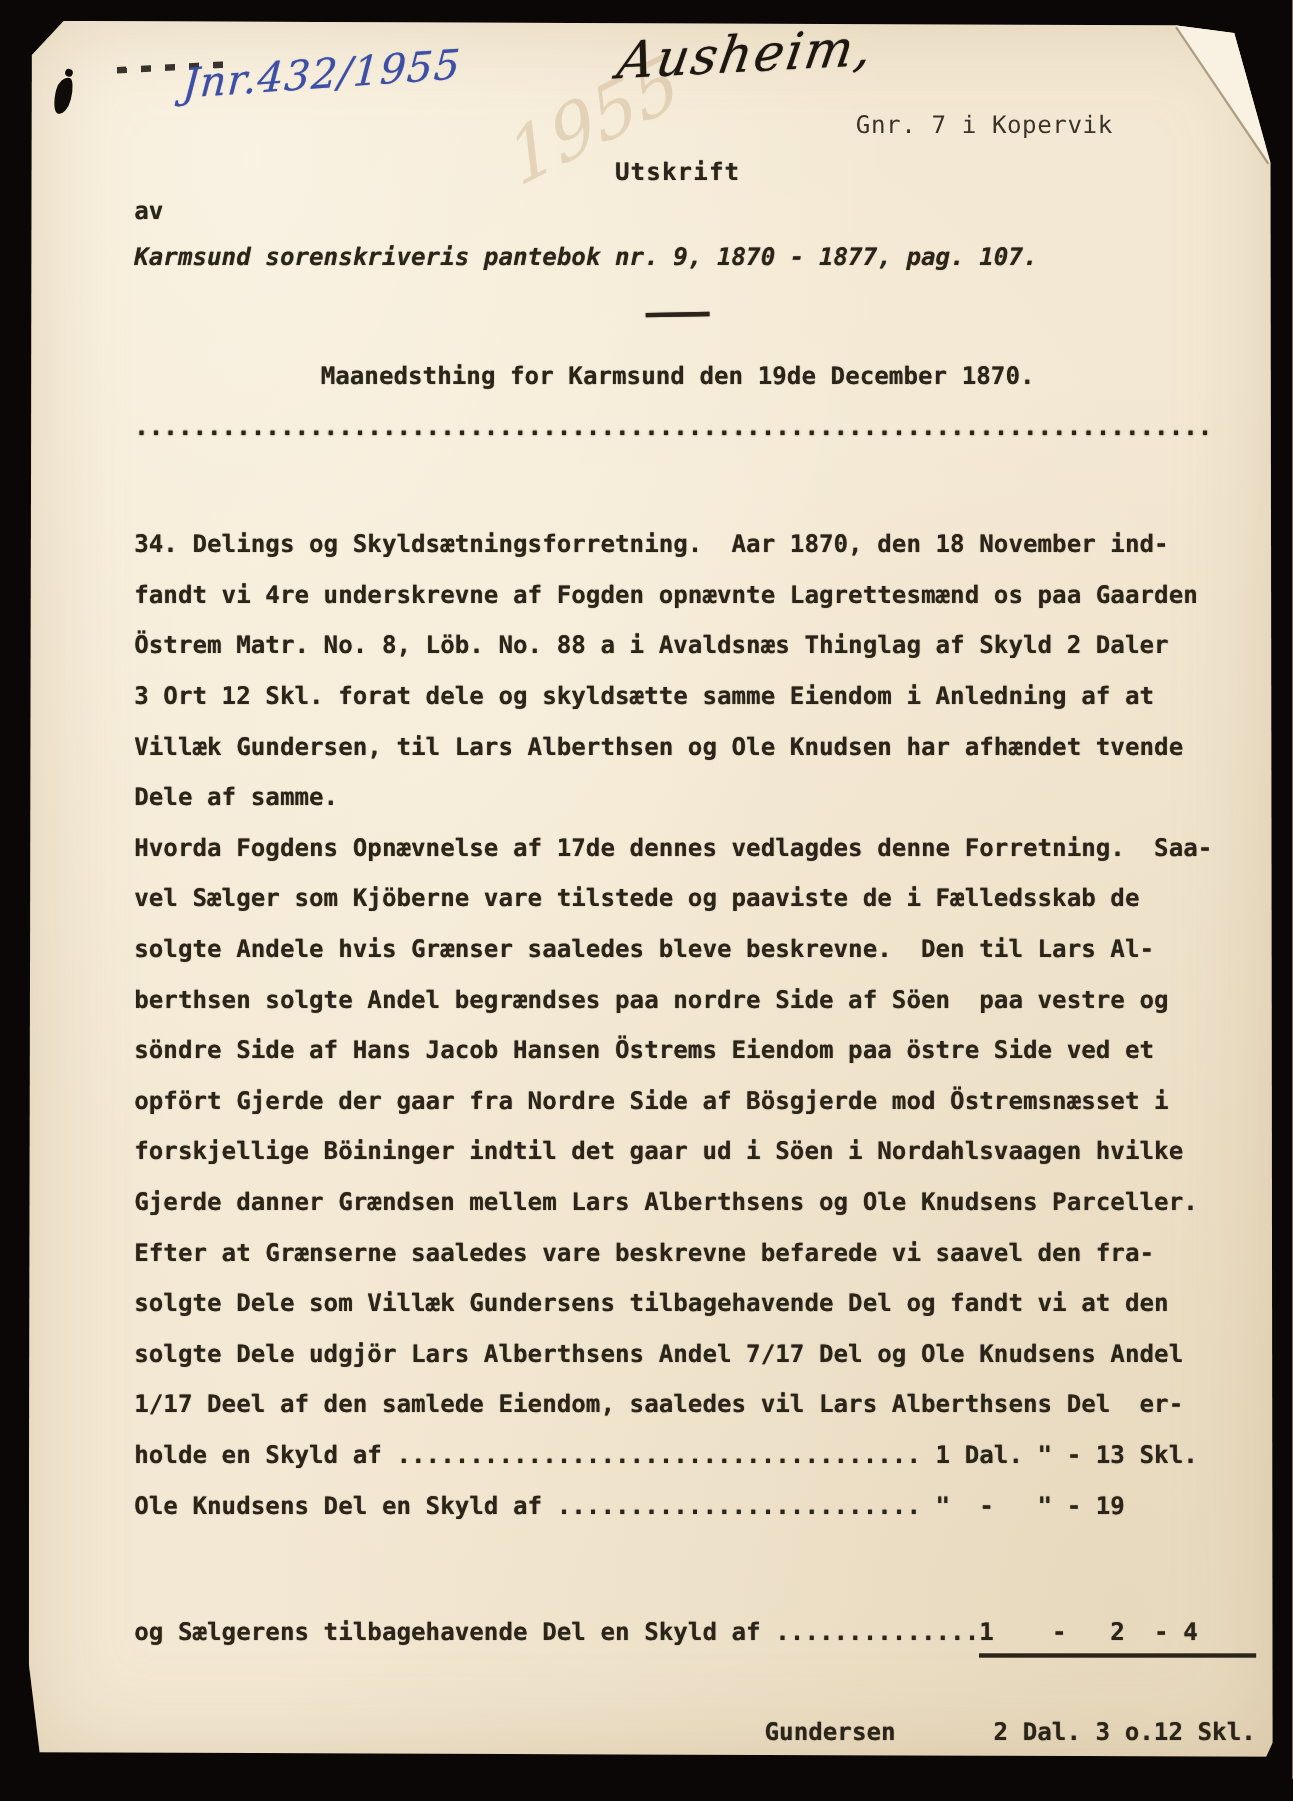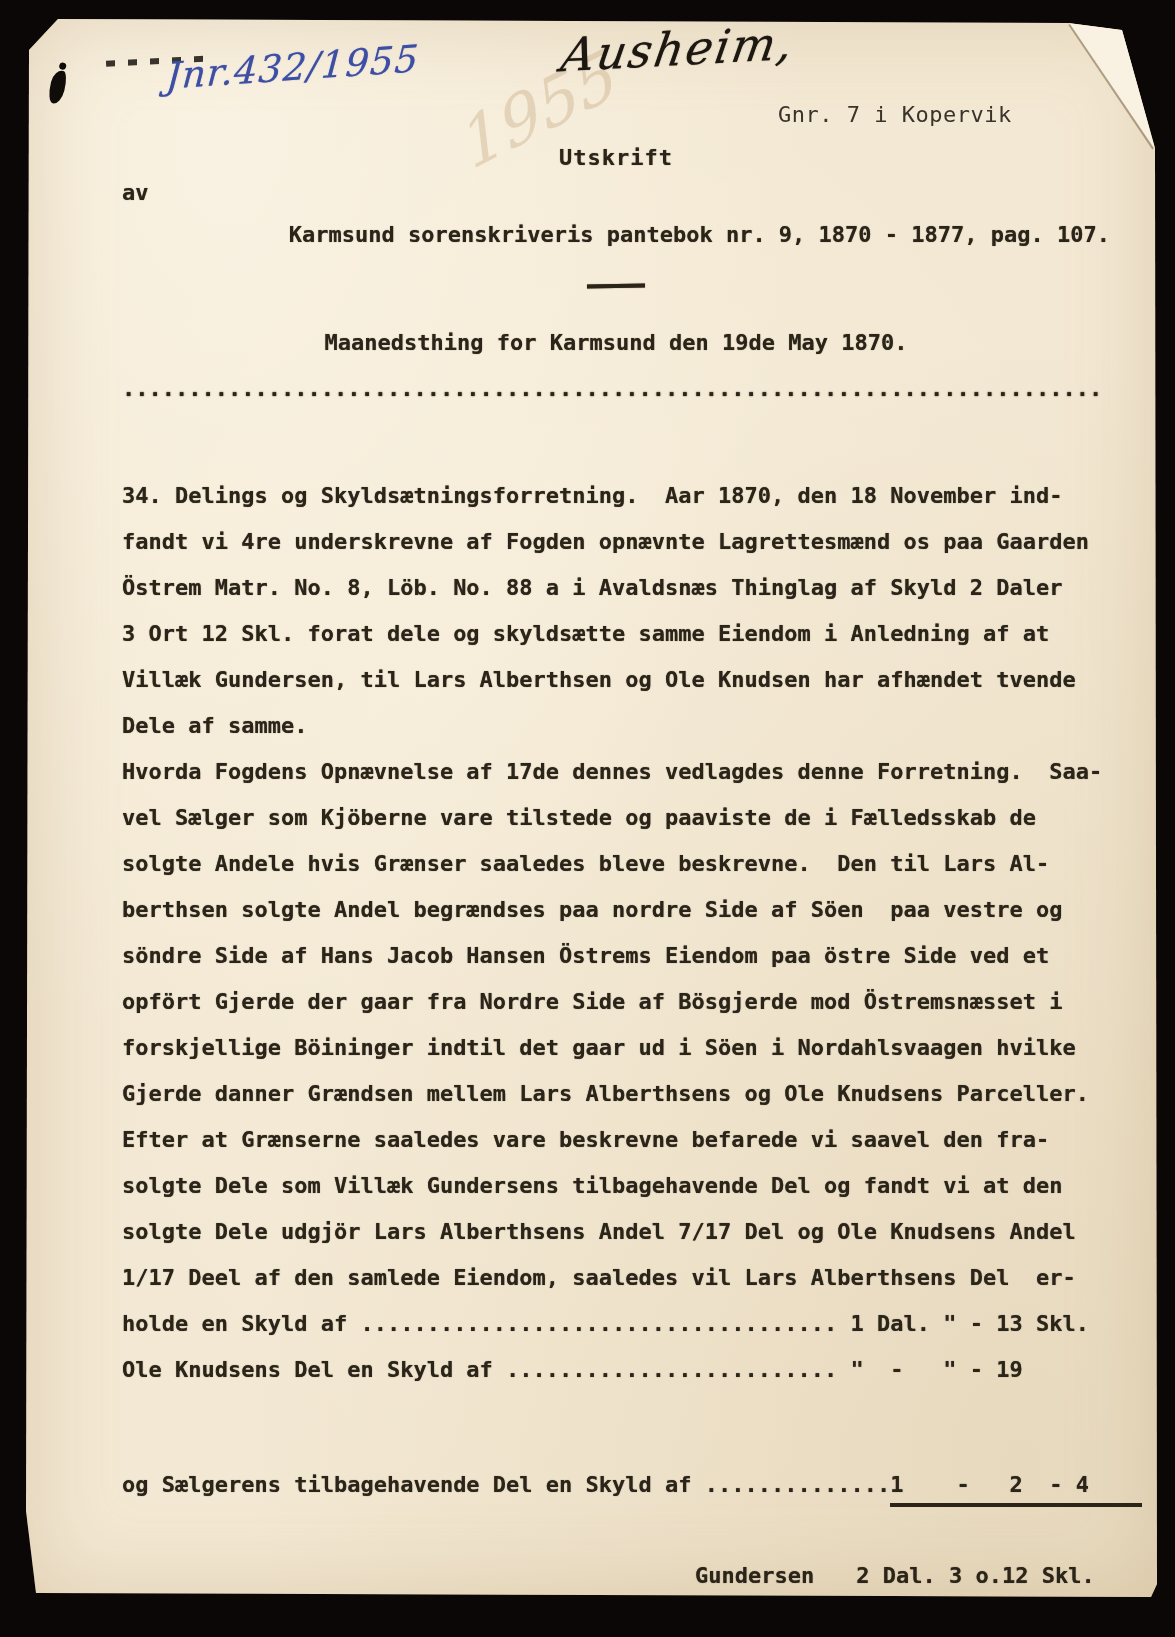--- a/index.html
+++ b/index.html
@@ -88,7 +88,7 @@
   }
   .title{position:absolute;top:129px;width:100%;text-align:center;letter-spacing:1px;}
   .connector{position:absolute;top:164px;width:100%;text-align:left;}
-  .source{position:absolute;top:206px;width:100%;text-align:right;}
+  .source{position:absolute;top:206px;width:100%;text-align:left;font-style:italic;}
   .dash-rule{
     position:absolute;top:268px;left:50%;
     width:58px;height:4px;background:var(--ink);

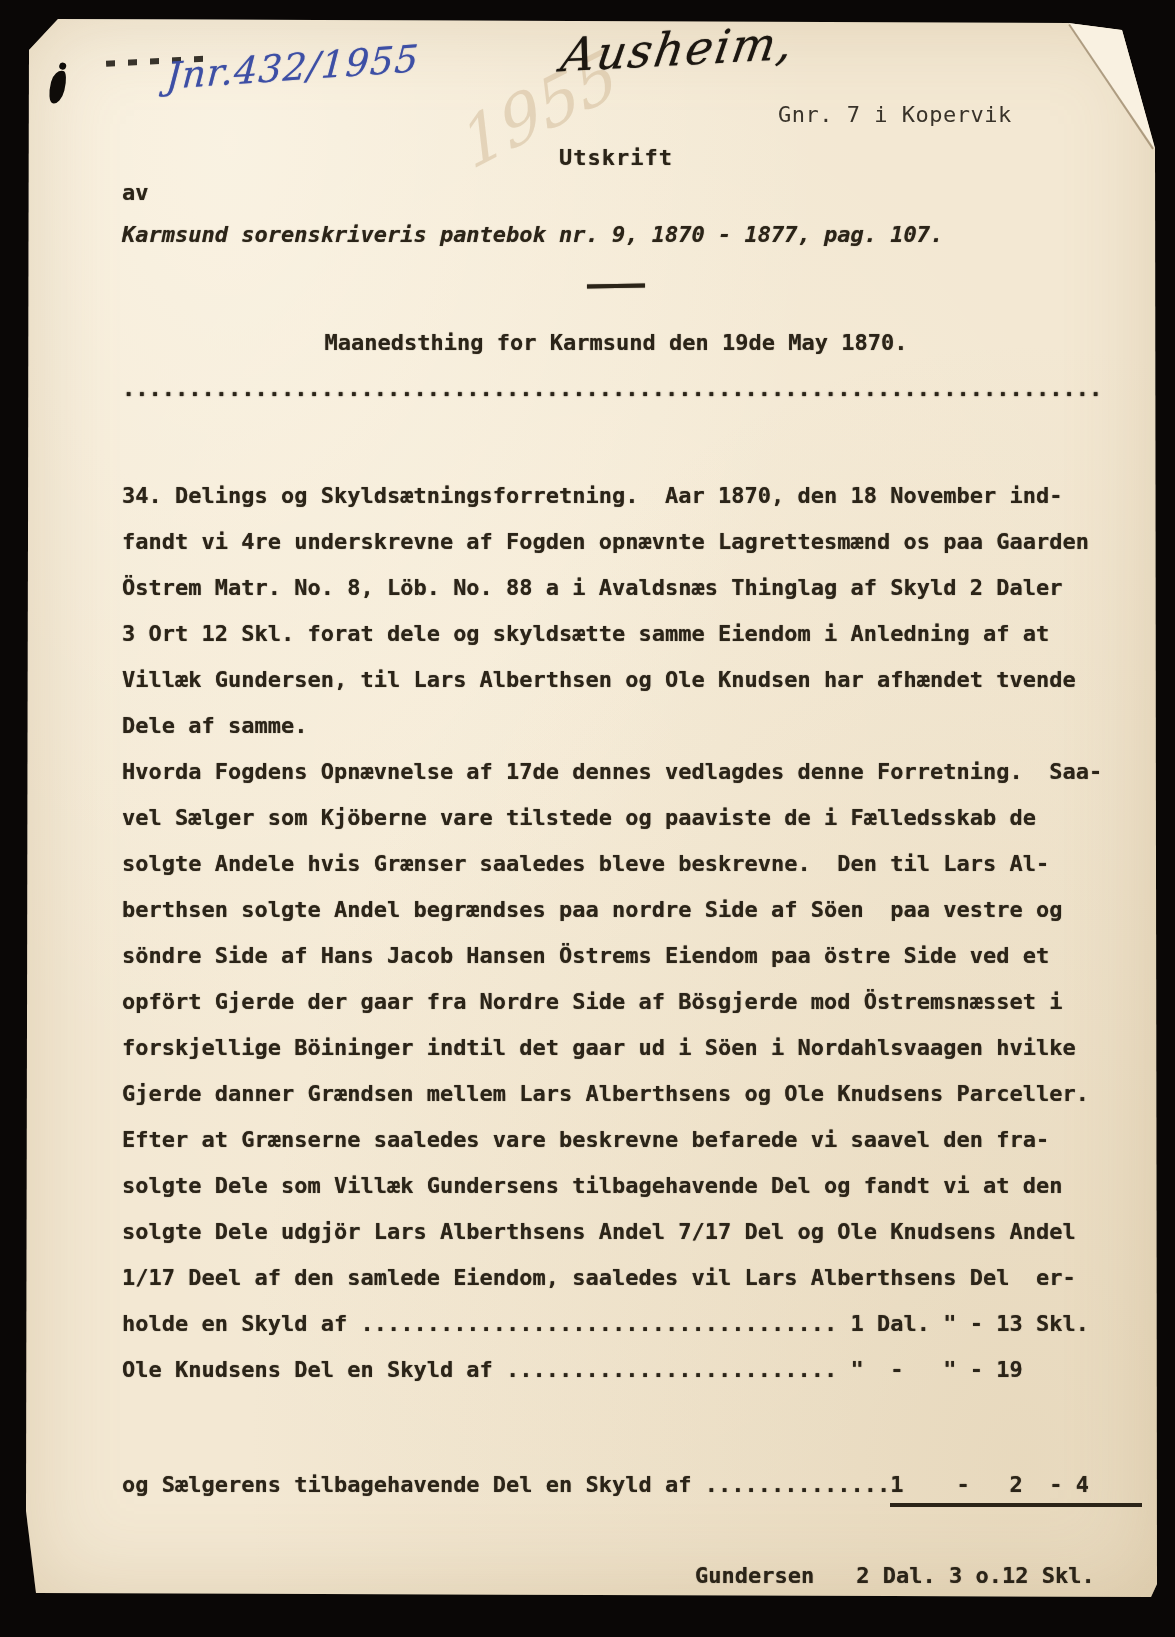--- a/index.html
+++ b/index.html
@@ -133,7 +133,7 @@
     <div class="connector typed">av</div>
     <div class="source typed">Karmsund sorenskriveris pantebok nr. 9, 1870 - 1877, pag. 107.</div>
     <div class="dash-rule"></div>
-    <div class="session typed">Maanedsthing for Karmsund den 19de May 1870.</div>
+    <div class="session typed">Maanedsthing for Karmsund den 19de December 1870.</div>
     <div class="dotted typed">..........................................................................</div>
 
     <div class="text-flow typed">

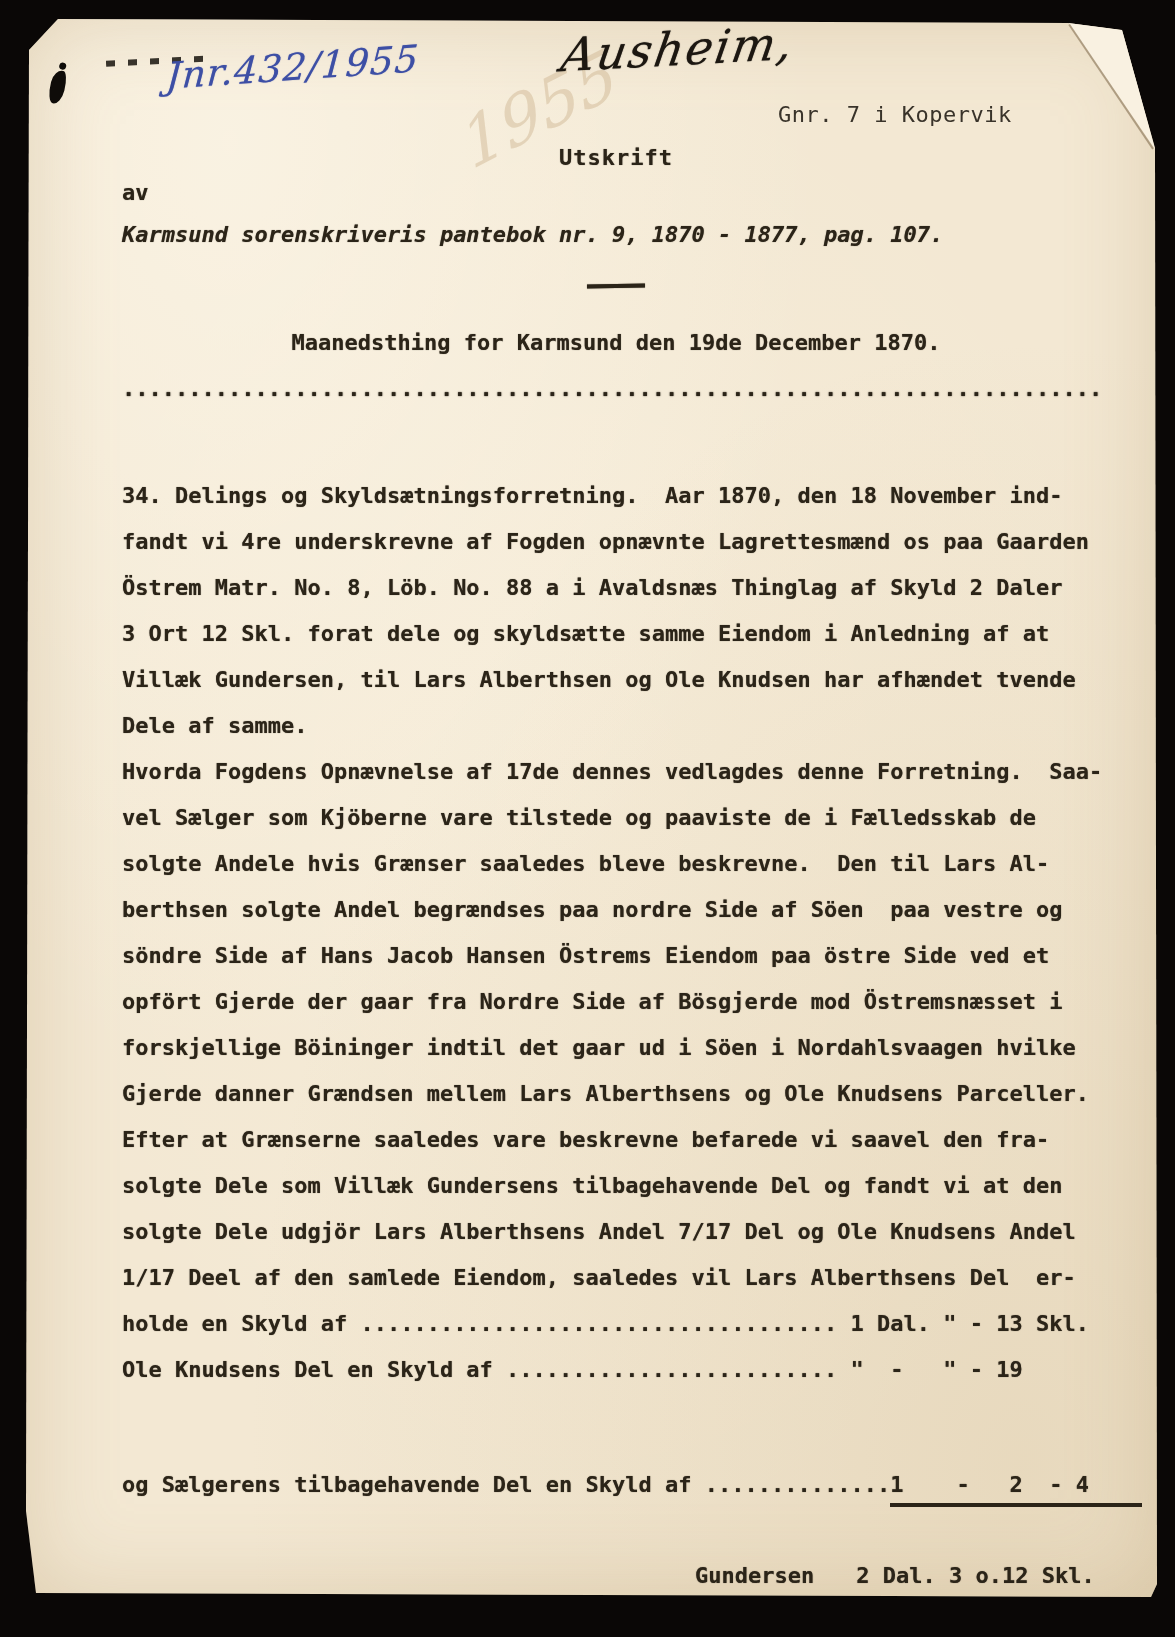--- a/index.html
+++ b/index.html
@@ -112,7 +112,7 @@
   }
   .total-line{margin-top:14px;}
   .tl-label{margin-left:573px;}
-  .tl-value{margin-left:42px;}
+  .tl-value{margin-left:89px;}
 </style>
 </head>
 <body>

